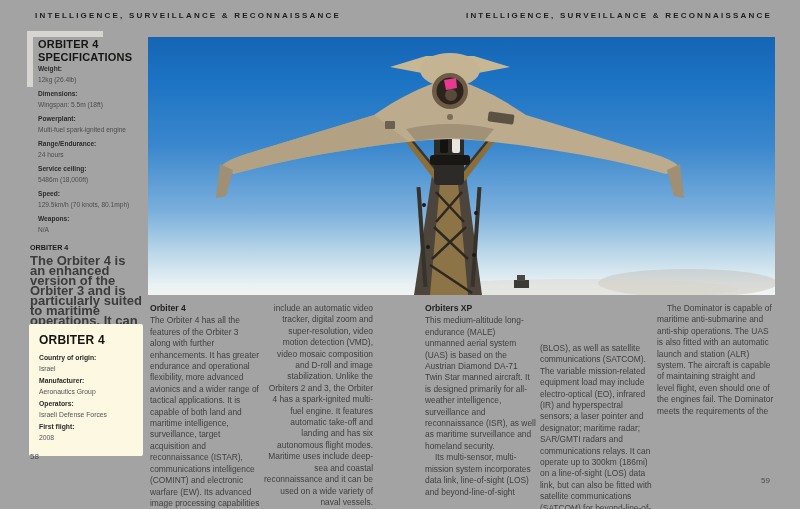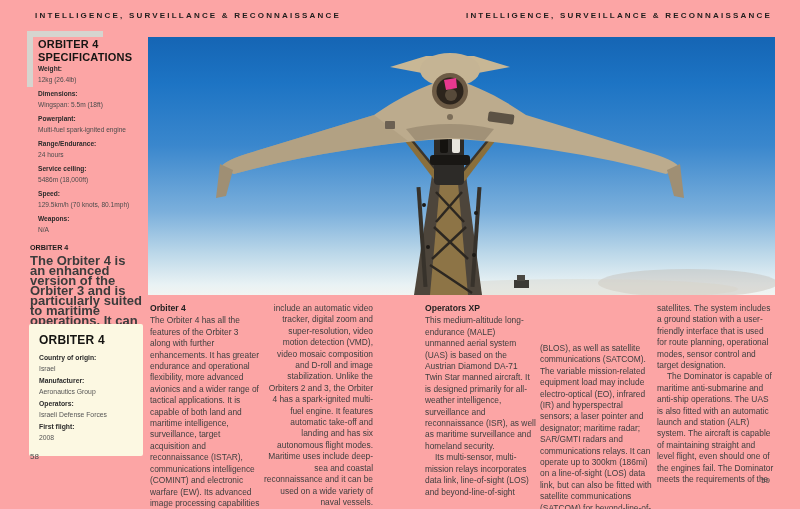--- a/index.html
+++ b/index.html
@@ -10,7 +10,7 @@
     color:#262626;
     position:relative;
   }
-  .page { position:absolute; inset:0; background:#fca5a5; }
+  .page { position:absolute; inset:0; background:#a3a3a3; }
 
   
   .runhead {

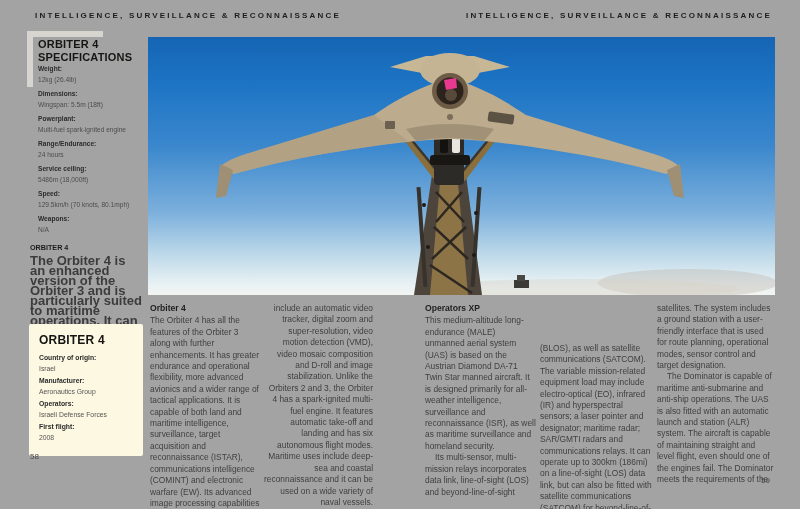--- a/index.html
+++ b/index.html
@@ -219,7 +219,7 @@
   </div>
 
   <div class="col col-c">
-    <h3>Operators XP</h3>
+    <h3>Orbiters XP</h3>
     <p>This medium-altitude long-endurance (MALE) unmanned aerial system (UAS) is based on the Austrian Diamond DA-71 Twin Star manned aircraft. It is designed primarily for all-weather intelligence, surveillance and reconnaissance (ISR), as well as maritime surveillance and homeland security.</p>
     <p class="indent">Its multi-sensor, multi-mission relays incorporates data link, line-of-sight (LOS) and beyond-line-of-sight</p>
   </div>

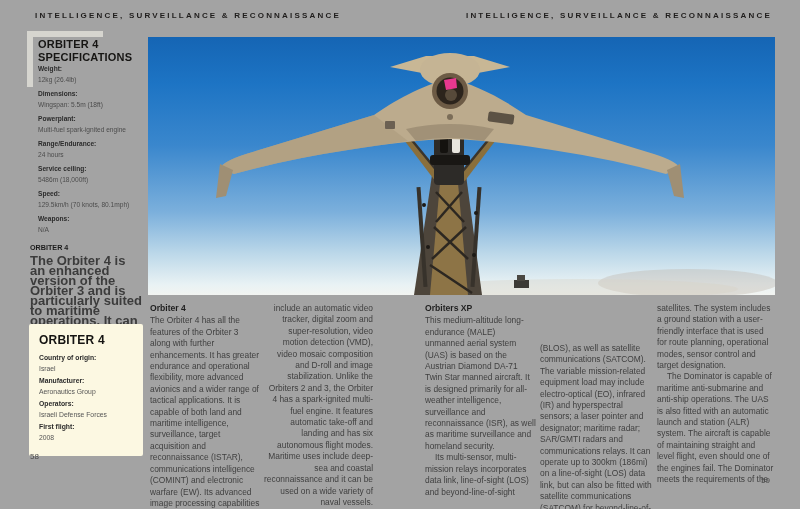--- a/index.html
+++ b/index.html
@@ -227,7 +227,6 @@
     <p>(BLOS), as well as satellite communications (SATCOM). The variable mission-related equipment load may include electro-optical (EO), infrared (IR) and hyperspectral sensors; a laser pointer and designator; maritime radar; SAR/GMTI radars and communications relays. It can operate up to 300km (186mi) on a line-of-sight (LOS) data link, but can also be fitted with satellite communications (SATCOM) for beyond-line-of-sight (BLOS) operations, using geostationary</p>
   </div>
   <div class="col col-e">
-    <p>satellites. The system includes a ground station with a user-friendly interface that is used for route planning, operational modes, sensor control and target designation.</p>
     <p class="indent">The Dominator is capable of maritime anti-submarine and anti-ship operations. The UAS is also fitted with an automatic launch and station (ALR) system. The aircraft is capable of maintaining straight and level flight, even should one of the engines fail. The Dominator meets the requirements of the</p>
   </div>
 

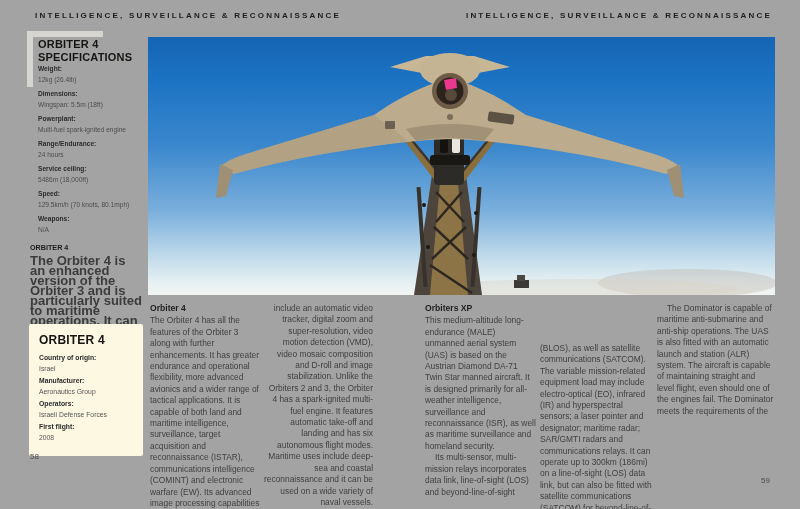--- a/index.html
+++ b/index.html
@@ -221,7 +221,7 @@
   <div class="col col-c">
     <h3>Orbiters XP</h3>
     <p>This medium-altitude long-endurance (MALE) unmanned aerial system (UAS) is based on the Austrian Diamond DA-71 Twin Star manned aircraft. It is designed primarily for all-weather intelligence, surveillance and reconnaissance (ISR), as well as maritime surveillance and homeland security.</p>
-    <p class="indent">Its multi-sensor, multi-mission relays incorporates data link, line-of-sight (LOS) and beyond-line-of-sight</p>
+    <p class="indent">Its multi-sensor, multi-mission system incorporates data link, line-of-sight (LOS) and beyond-line-of-sight</p>
   </div>
   <div class="col col-d">
     <p>(BLOS), as well as satellite communications (SATCOM). The variable mission-related equipment load may include electro-optical (EO), infrared (IR) and hyperspectral sensors; a laser pointer and designator; maritime radar; SAR/GMTI radars and communications relays. It can operate up to 300km (186mi) on a line-of-sight (LOS) data link, but can also be fitted with satellite communications (SATCOM) for beyond-line-of-sight (BLOS) operations, using geostationary</p>

